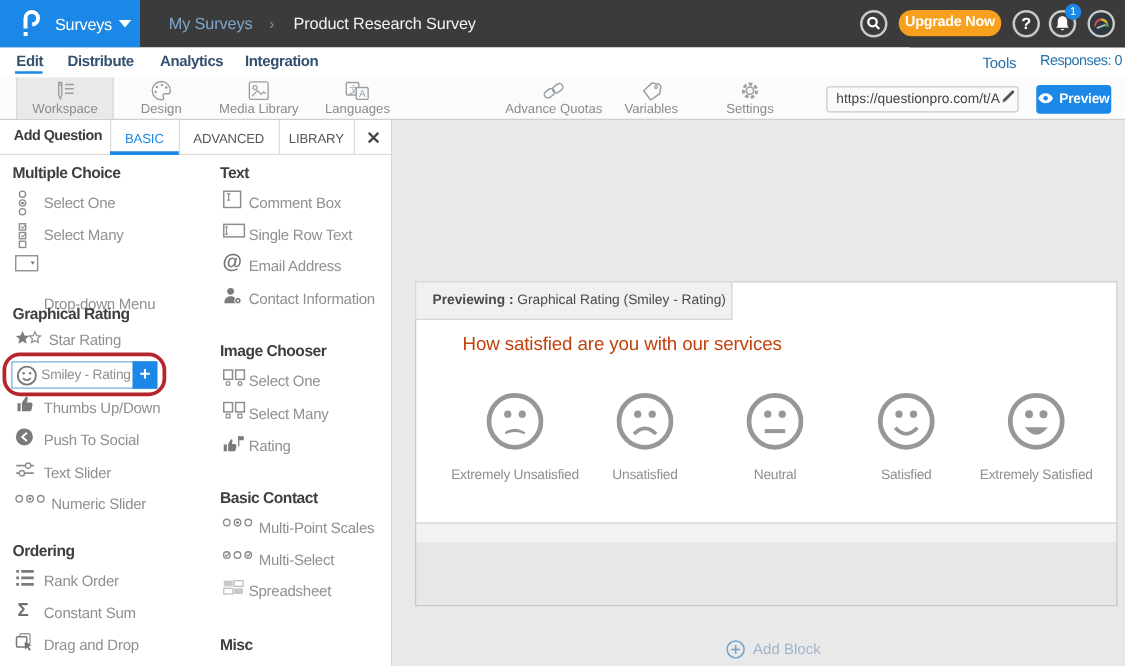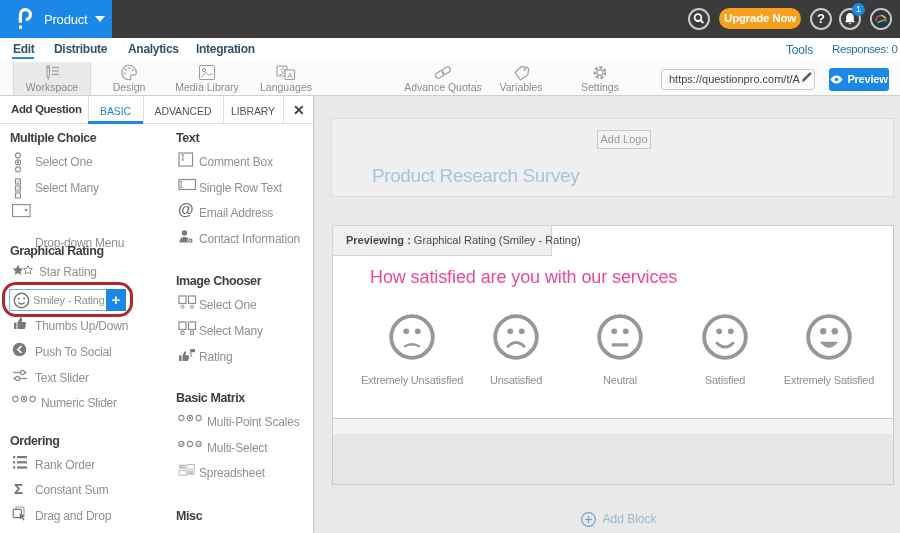--- a/index.html
+++ b/index.html
@@ -82,7 +82,7 @@
         <path d="M3.4,16.8 L3.4,8.8 A5,5 0 1 1 8.8,13.6" fill="none" stroke="#fff" stroke-width="3.2"></path>
         <rect x="1.9" y="19.6" width="3.2" height="3.2" fill="#fff"></rect>
       </svg>
-      <span class="nm">Product</span>
+      <span class="nm">Surveys</span>
       <span class="car"></span>
     </div>
 

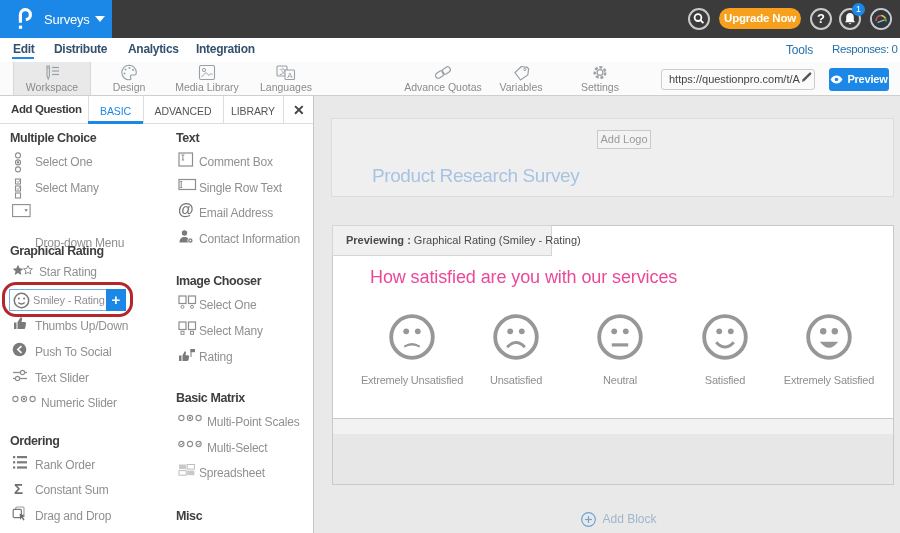--- a/index.html
+++ b/index.html
@@ -85,6 +85,7 @@
       <span class="nm">Surveys</span>
       <span class="car"></span>
     </div>
+    <div class="crumbs">My Surveys <span class="sep">›</span> <span class="cur">Product Research Survey</span></div>
 
     <div class="cicon" style="left:688px;">
       <svg width="18" height="18" viewBox="0 0 18 18" style="position:absolute;left:0;top:0;">

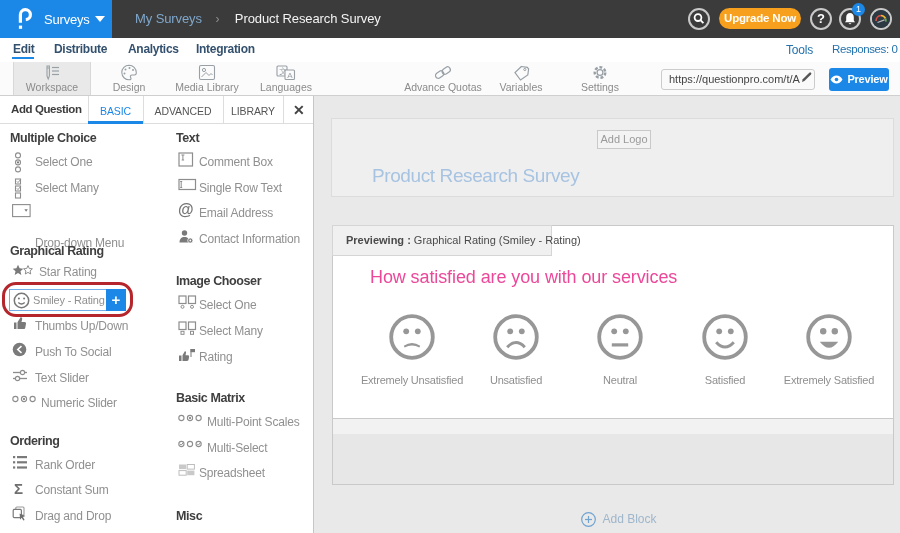--- a/index.html
+++ b/index.html
@@ -407,10 +407,6 @@
   </div>
 
   <div class="main">
-    <div class="hdrblock">
-      <div class="addlogo">Add Logo</div>
-      <div class="stitle">Product Research Survey</div>
-    </div>
 
     <div class="card">
       <div class="ptab"><b>Previewing :</b> Graphical Rating (Smiley - Rating)</div>

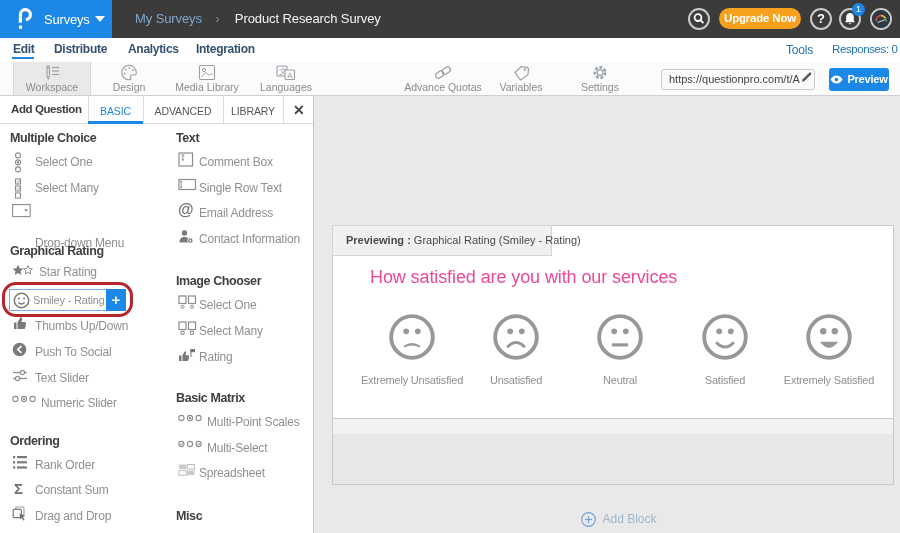--- a/index.html
+++ b/index.html
@@ -63,7 +63,7 @@
 .addlogo{position:absolute;left:265px;top:11px;width:54px;height:19px;background:#f3f3f3;border:1px solid #c9c9c9;font-size:11px;color:#9a9a9a;text-align:center;line-height:17px;}
 .stitle{position:absolute;left:40px;top:46px;font-size:19px;letter-spacing:-0.4px;color:#a7c3e2;}
 .card{position:absolute;left:18px;top:129px;width:562px;height:194px;background:#fff;border:1px solid #c9c9c9;}
-.ptab{position:absolute;left:-1px;top:-1px;width:220px;height:31px;background:#f0f0f0;border:1px solid #d5d5d5;font-size:11px;color:#4a4a4a;line-height:29px;padding-left:13px;white-space:nowrap;}
+.ptab{position:absolute;left:-1px;top:-1px;width:254px;height:31px;background:#f0f0f0;border:1px solid #d5d5d5;font-size:11px;color:#4a4a4a;line-height:29px;padding-left:13px;white-space:nowrap;}
 .q{position:absolute;left:37px;top:41px;font-size:18px;letter-spacing:-0.1px;color:#ec4899;}
 .sm{position:absolute;top:88px;width:46px;height:46px;}
 .slabel{position:absolute;top:148px;width:140px;text-align:center;font-size:11px;letter-spacing:-0.2px;color:#8f8f8f;}

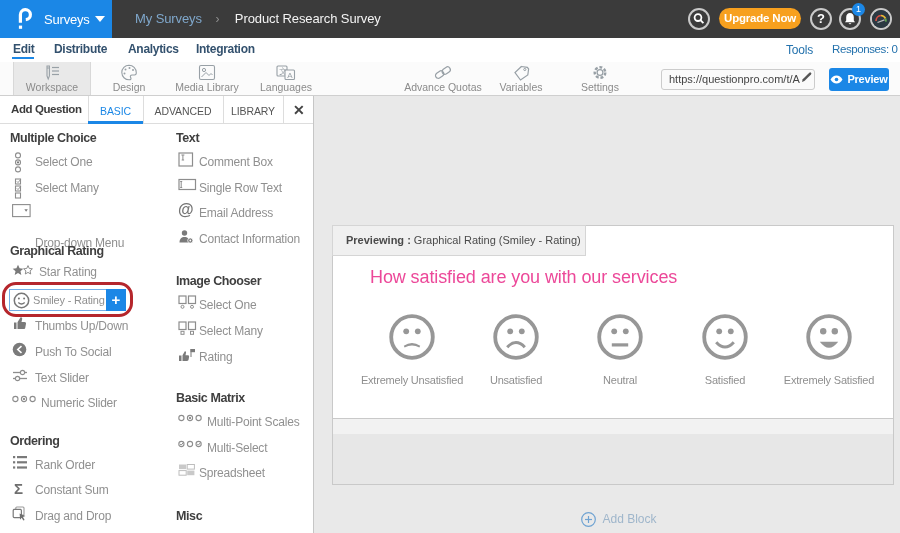--- a/index.html
+++ b/index.html
@@ -64,7 +64,7 @@
 .stitle{position:absolute;left:40px;top:46px;font-size:19px;letter-spacing:-0.4px;color:#a7c3e2;}
 .card{position:absolute;left:18px;top:129px;width:562px;height:194px;background:#fff;border:1px solid #c9c9c9;}
 .ptab{position:absolute;left:-1px;top:-1px;width:254px;height:31px;background:#f0f0f0;border:1px solid #d5d5d5;font-size:11px;color:#4a4a4a;line-height:29px;padding-left:13px;white-space:nowrap;}
-.q{position:absolute;left:37px;top:41px;font-size:18px;letter-spacing:-0.1px;color:#ec4899;}
+.q{position:absolute;left:37px;top:41px;font-size:15px;letter-spacing:-0.1px;color:#c2410c;}
 .sm{position:absolute;top:88px;width:46px;height:46px;}
 .slabel{position:absolute;top:148px;width:140px;text-align:center;font-size:11px;letter-spacing:-0.2px;color:#8f8f8f;}
 .strip{position:absolute;left:18px;top:323px;width:562px;height:15px;background:#f2f2f2;border-left:1px solid #c9c9c9;border-right:1px solid #c9c9c9;}

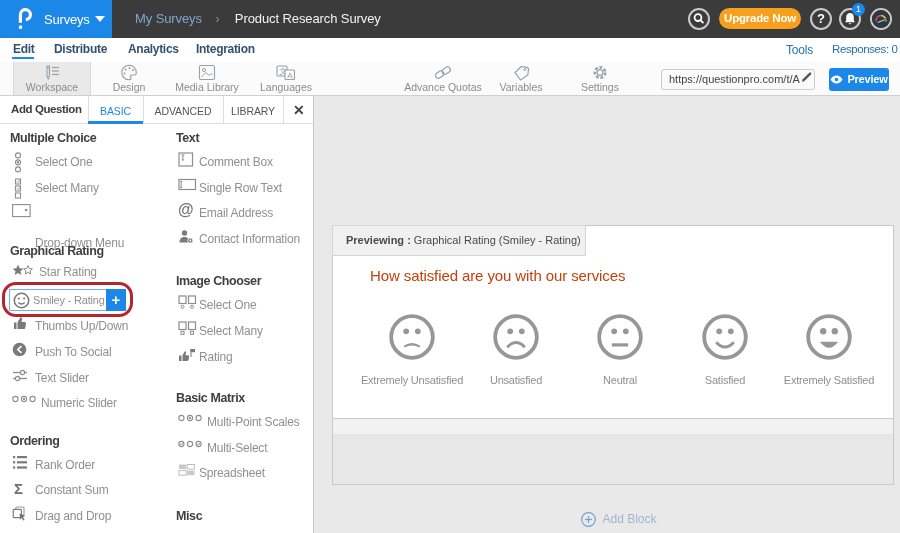--- a/index.html
+++ b/index.html
@@ -373,7 +373,7 @@
             </svg></span>
           <span class="tx">Rating</span>
         </div>
-      <div class="sect" style="left:176px;top:295px;">Basic Matrix</div>
+      <div class="sect" style="left:176px;top:295px;">Basic Contact</div>
       <div class="it" style="left:178px;top:316px;">
           <span class="ic" style="width:28px;"><svg width="24" height="12" viewBox="0 0 24 12">
               <circle cx="3.4" cy="6" r="2.6" fill="none" stroke="#8d8d8d" stroke-width="1.1"></circle>

